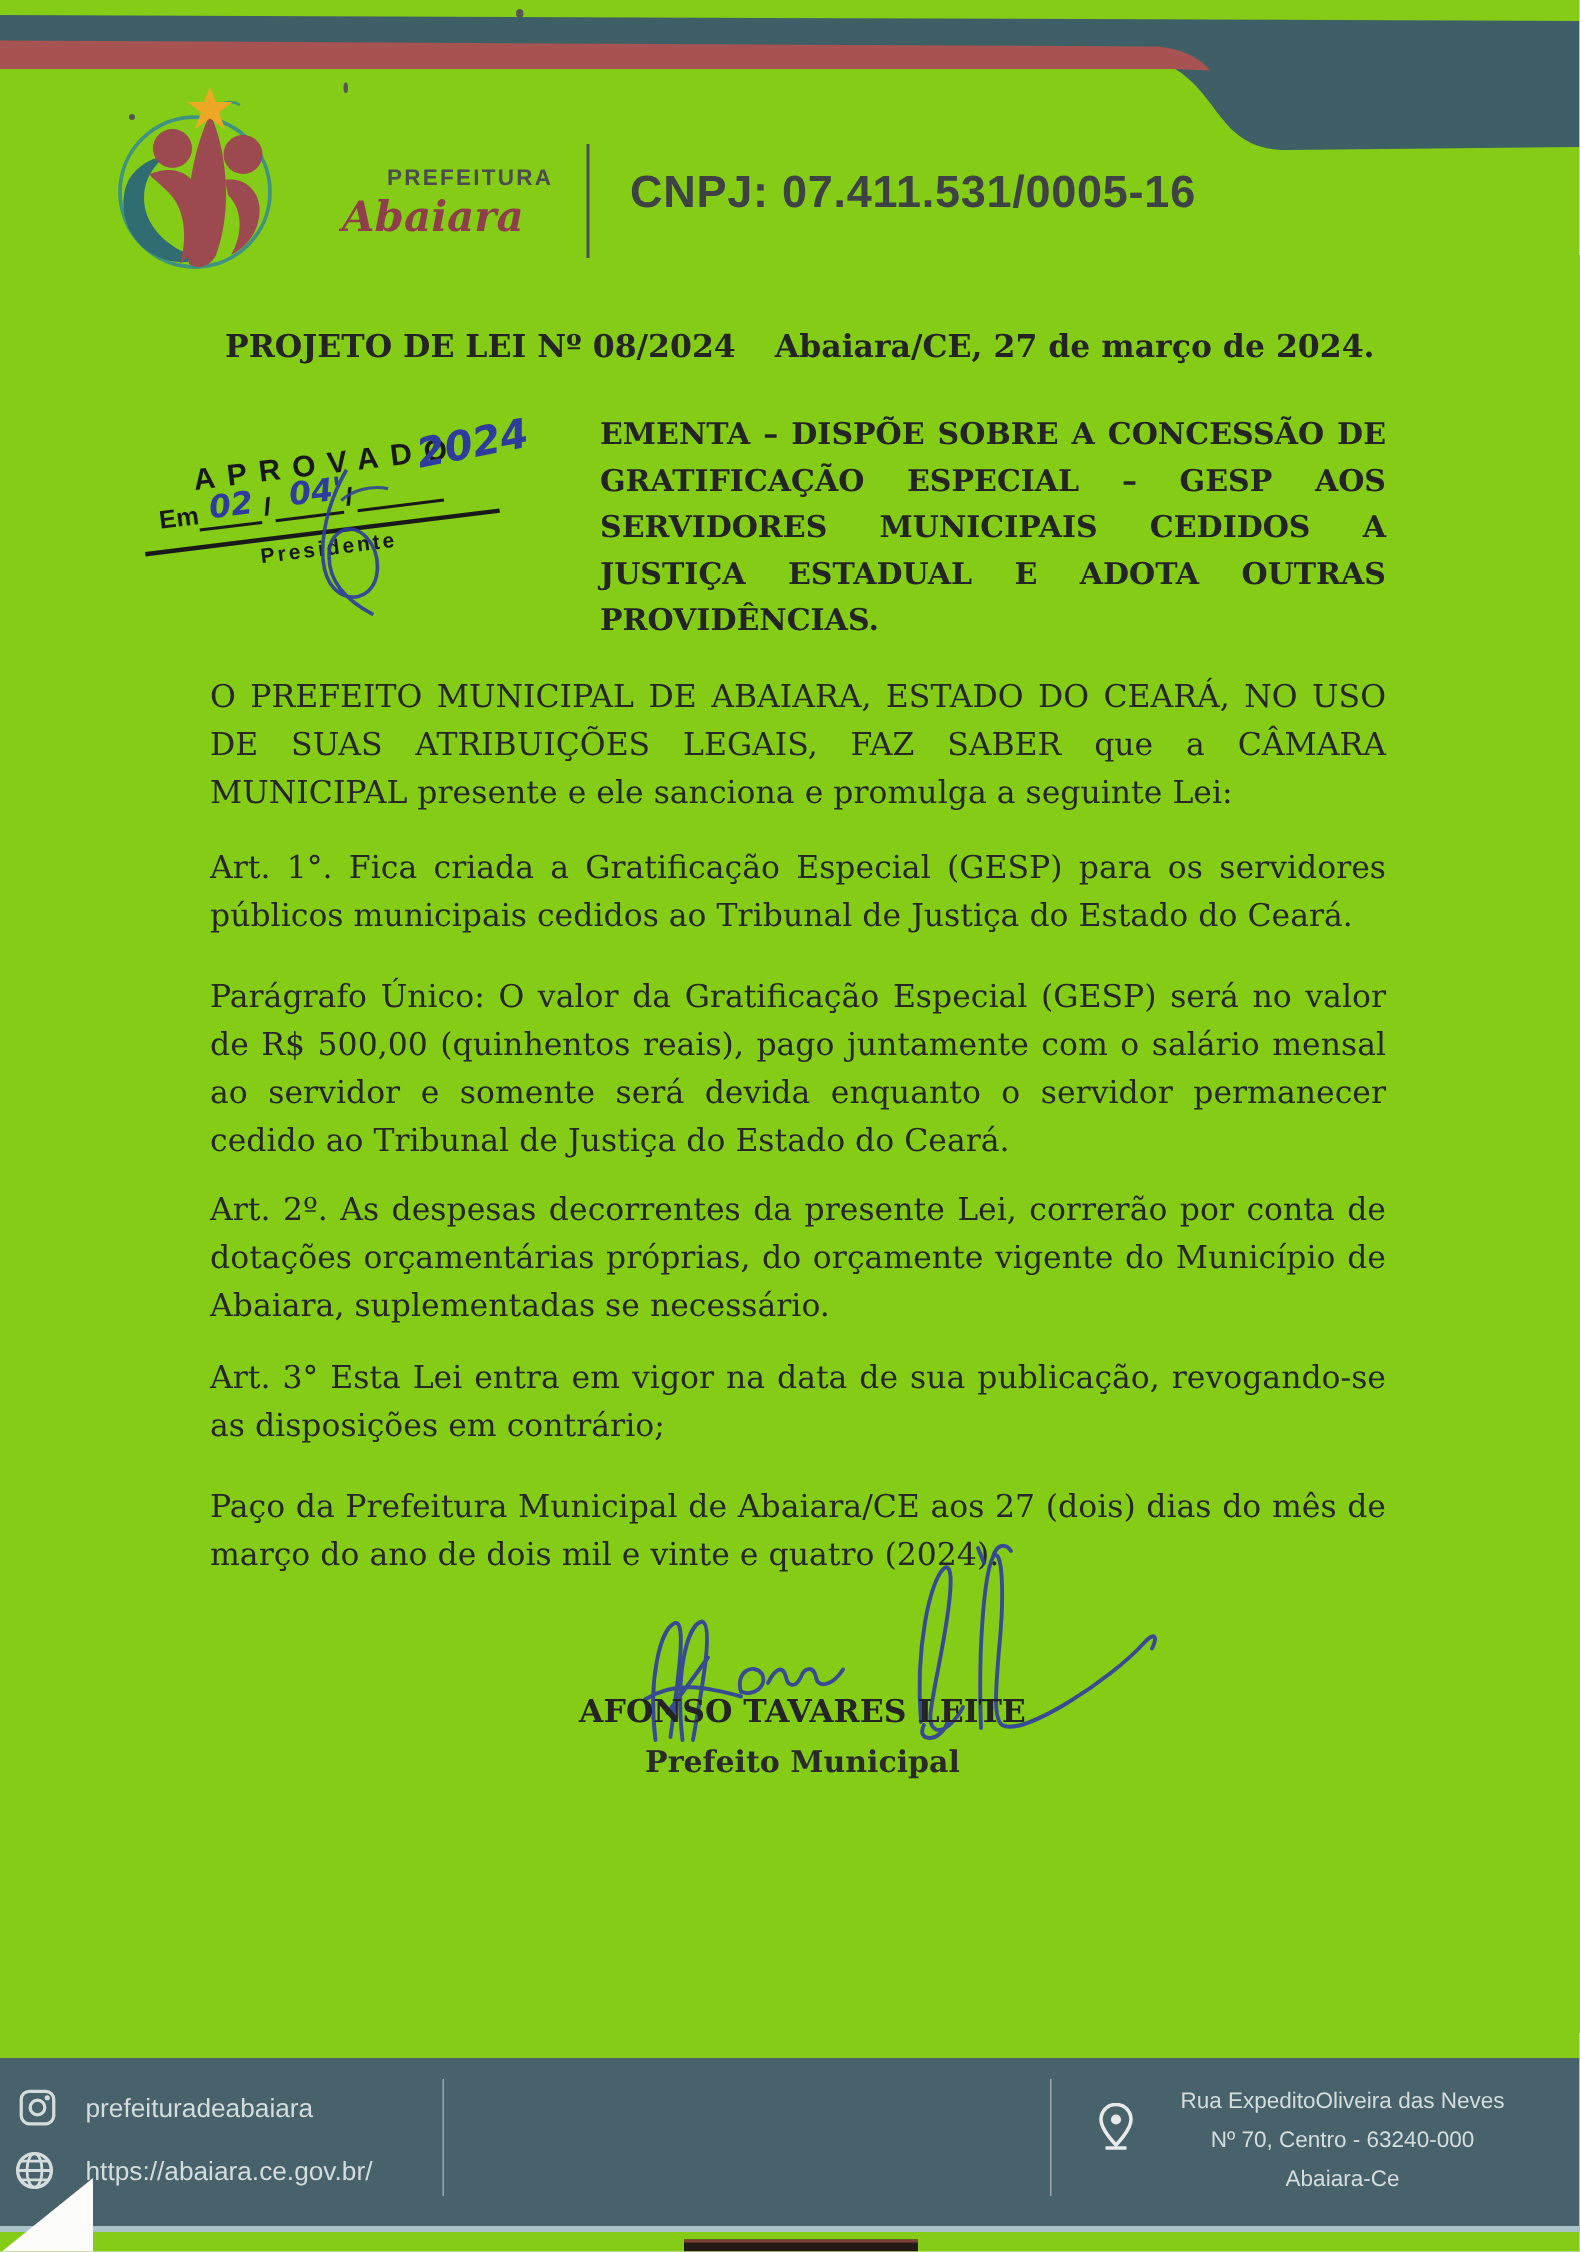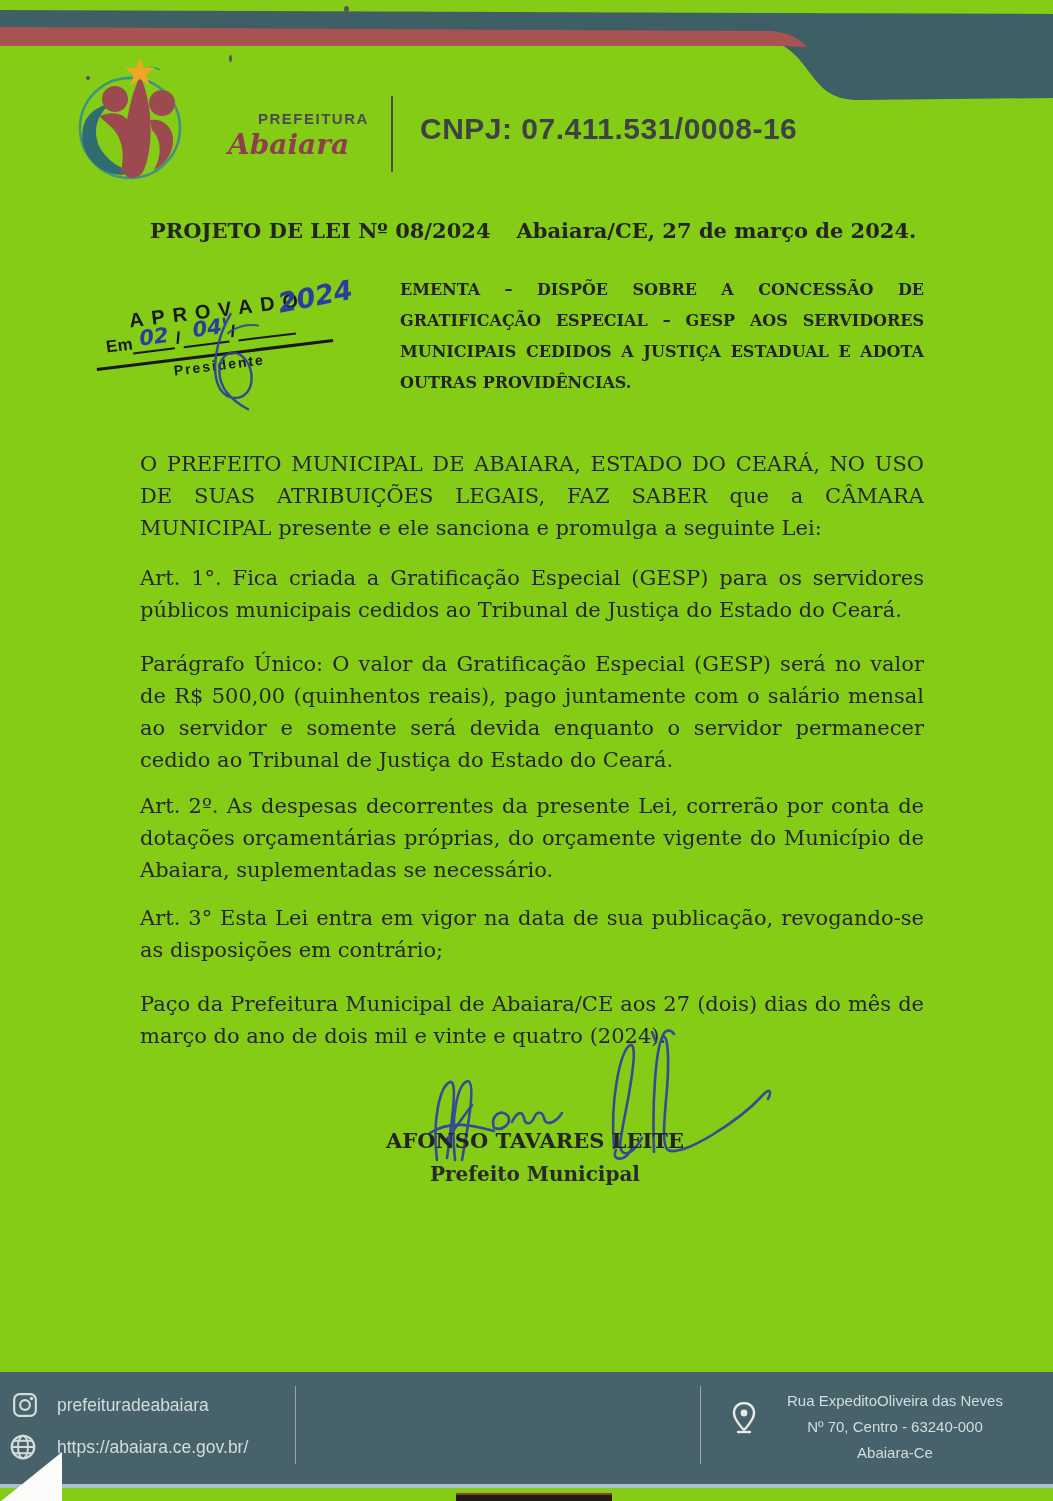--- a/index.html
+++ b/index.html
@@ -112,7 +112,7 @@
     </div>
   </div>
   <div class="hdr-divider"></div>
-  <div class="cnpj">CNPJ:  07.411.531/0008-16</div>
+  <div class="cnpj">CNPJ:  07.411.531/0005-16</div>
 
   <div class="doc-title">
     <span>PROJETO DE LEI Nº 08/2024</span>

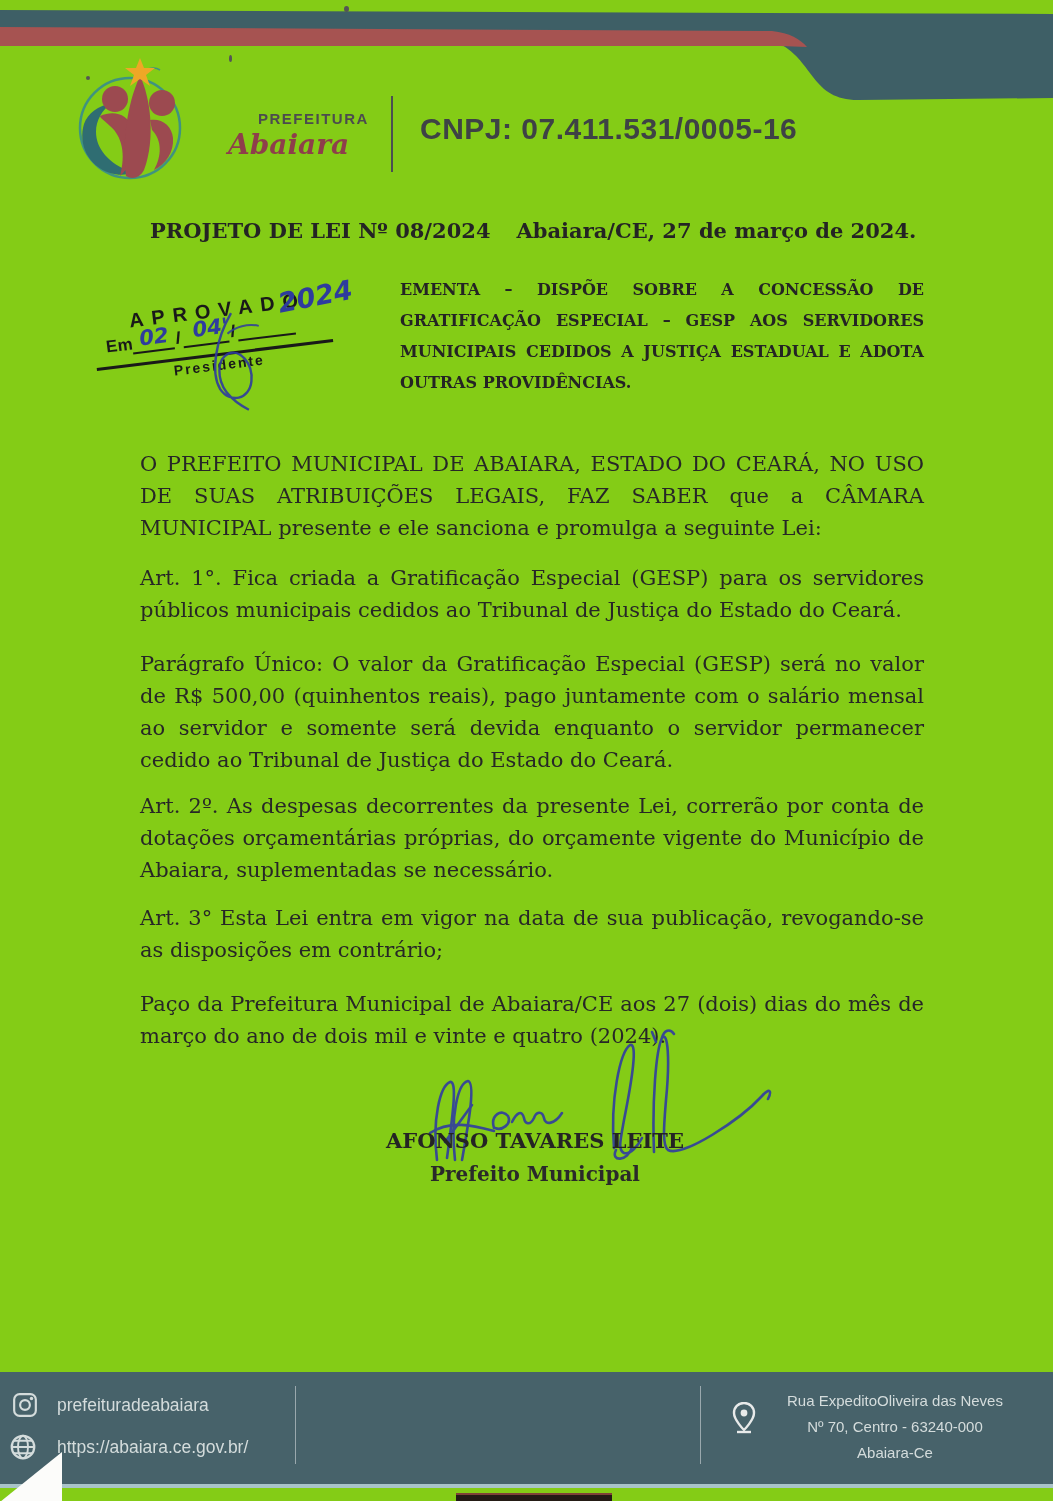--- a/index.html
+++ b/index.html
@@ -48,7 +48,7 @@
   .para{position:absolute;left:140px;width:784px;font-size:21px;line-height:32px;
     text-align:justify;color:#272727;}
   .ementa{position:absolute;left:400px;top:274px;width:524px;font-weight:bold;
-    font-size:16px;line-height:31px;text-align:justify;color:#242424;}
+    font-size:20px;line-height:31px;text-align:justify;color:#242424;}
   b.inl{font-weight:normal;}
   
   .main-sig{position:absolute;left:400px;top:1020px;}

